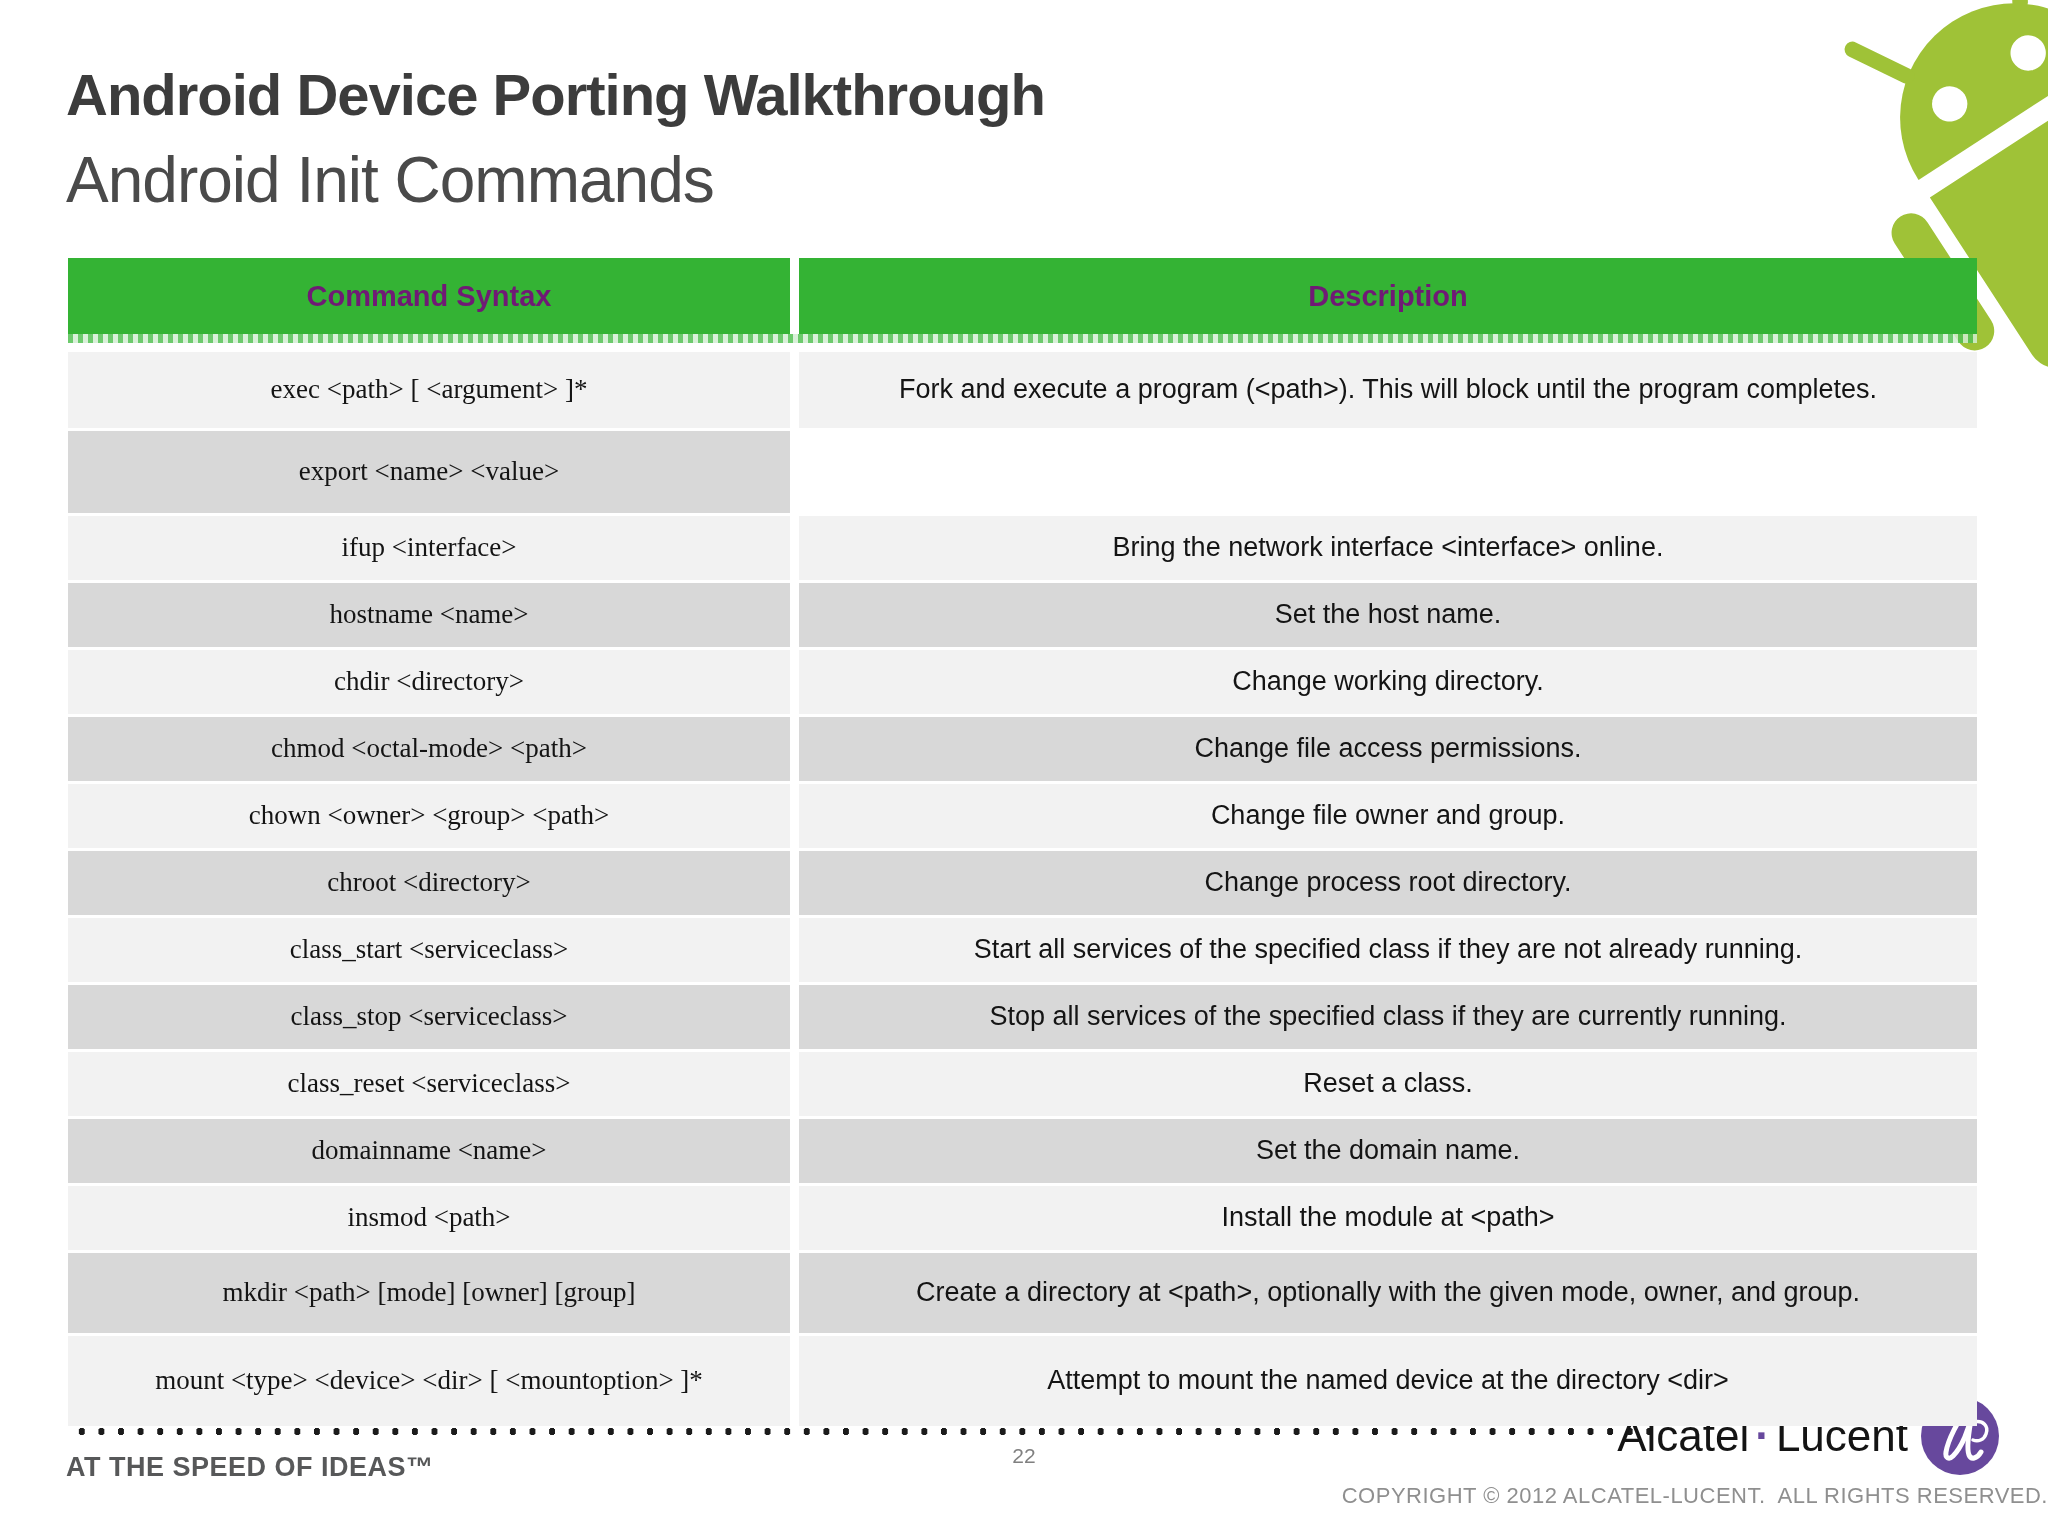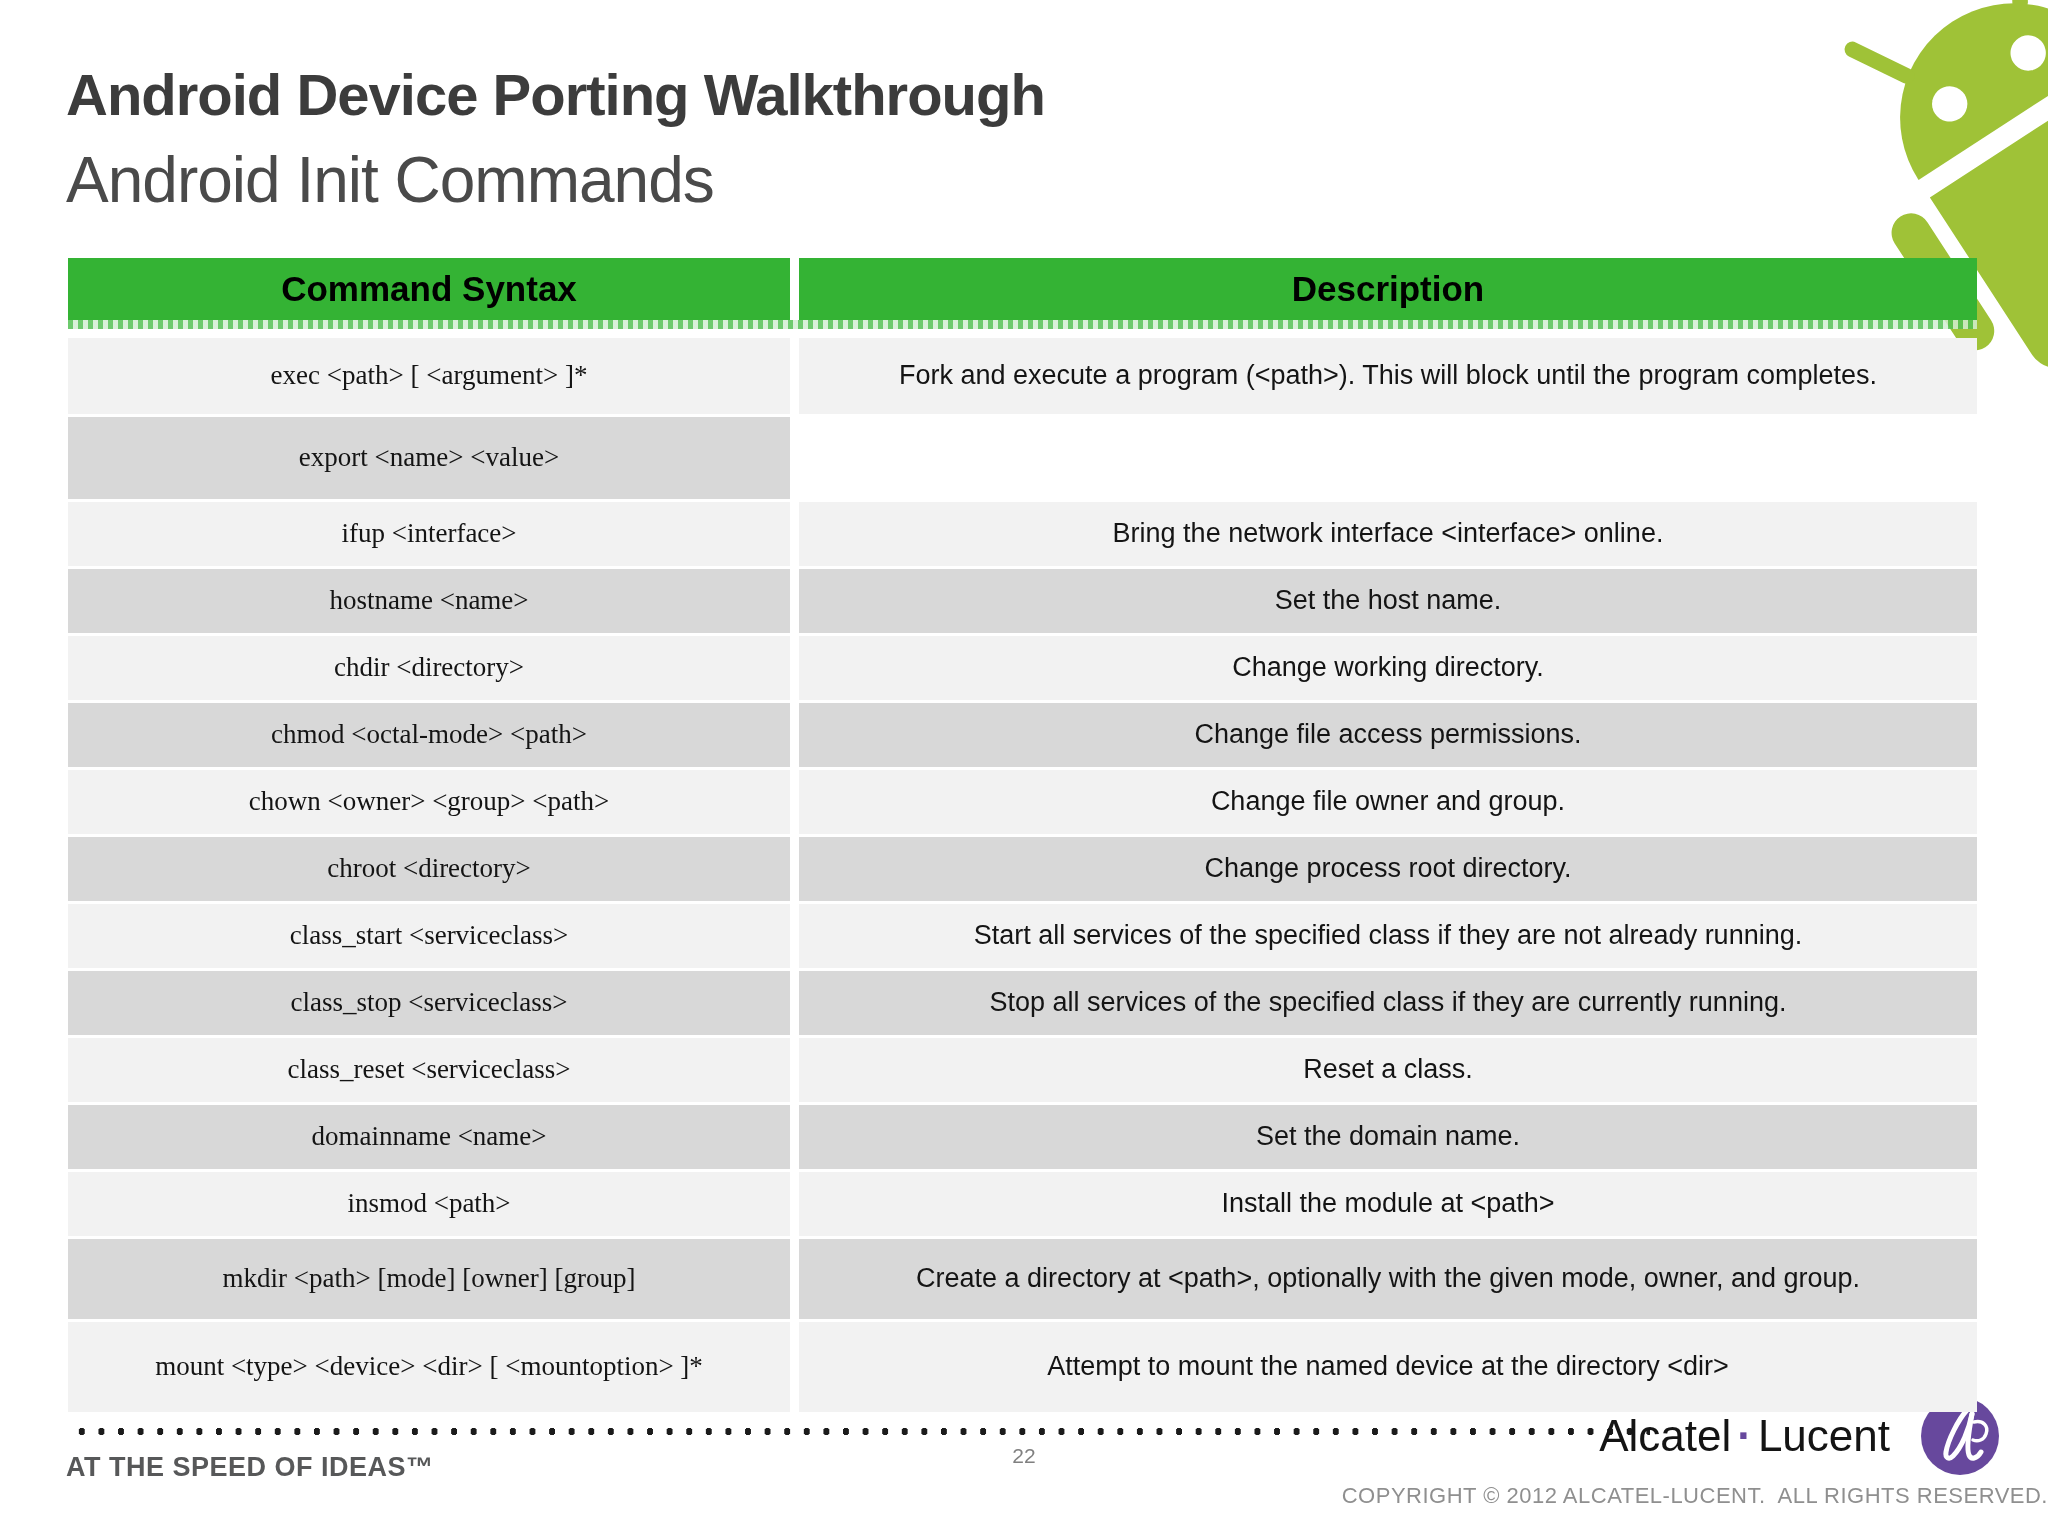--- a/index.html
+++ b/index.html
@@ -27,8 +27,8 @@
   .cmd-table{position:absolute;left:68px;top:258px;width:1909px;z-index:1;}
   .thead{display:flex;column-gap:9px;}
   .th{
-    background:#34b334;color:#000000;font-weight:bold;font-size:35px;
-    height:62px;display:flex;align-items:center;justify-content:center;
+    background:#34b334;color:#701a75;font-weight:bold;font-size:29px;
+    height:76px;display:flex;align-items:center;justify-content:center;
   }
   .th1{width:722px;}
   .th2{flex:1;}

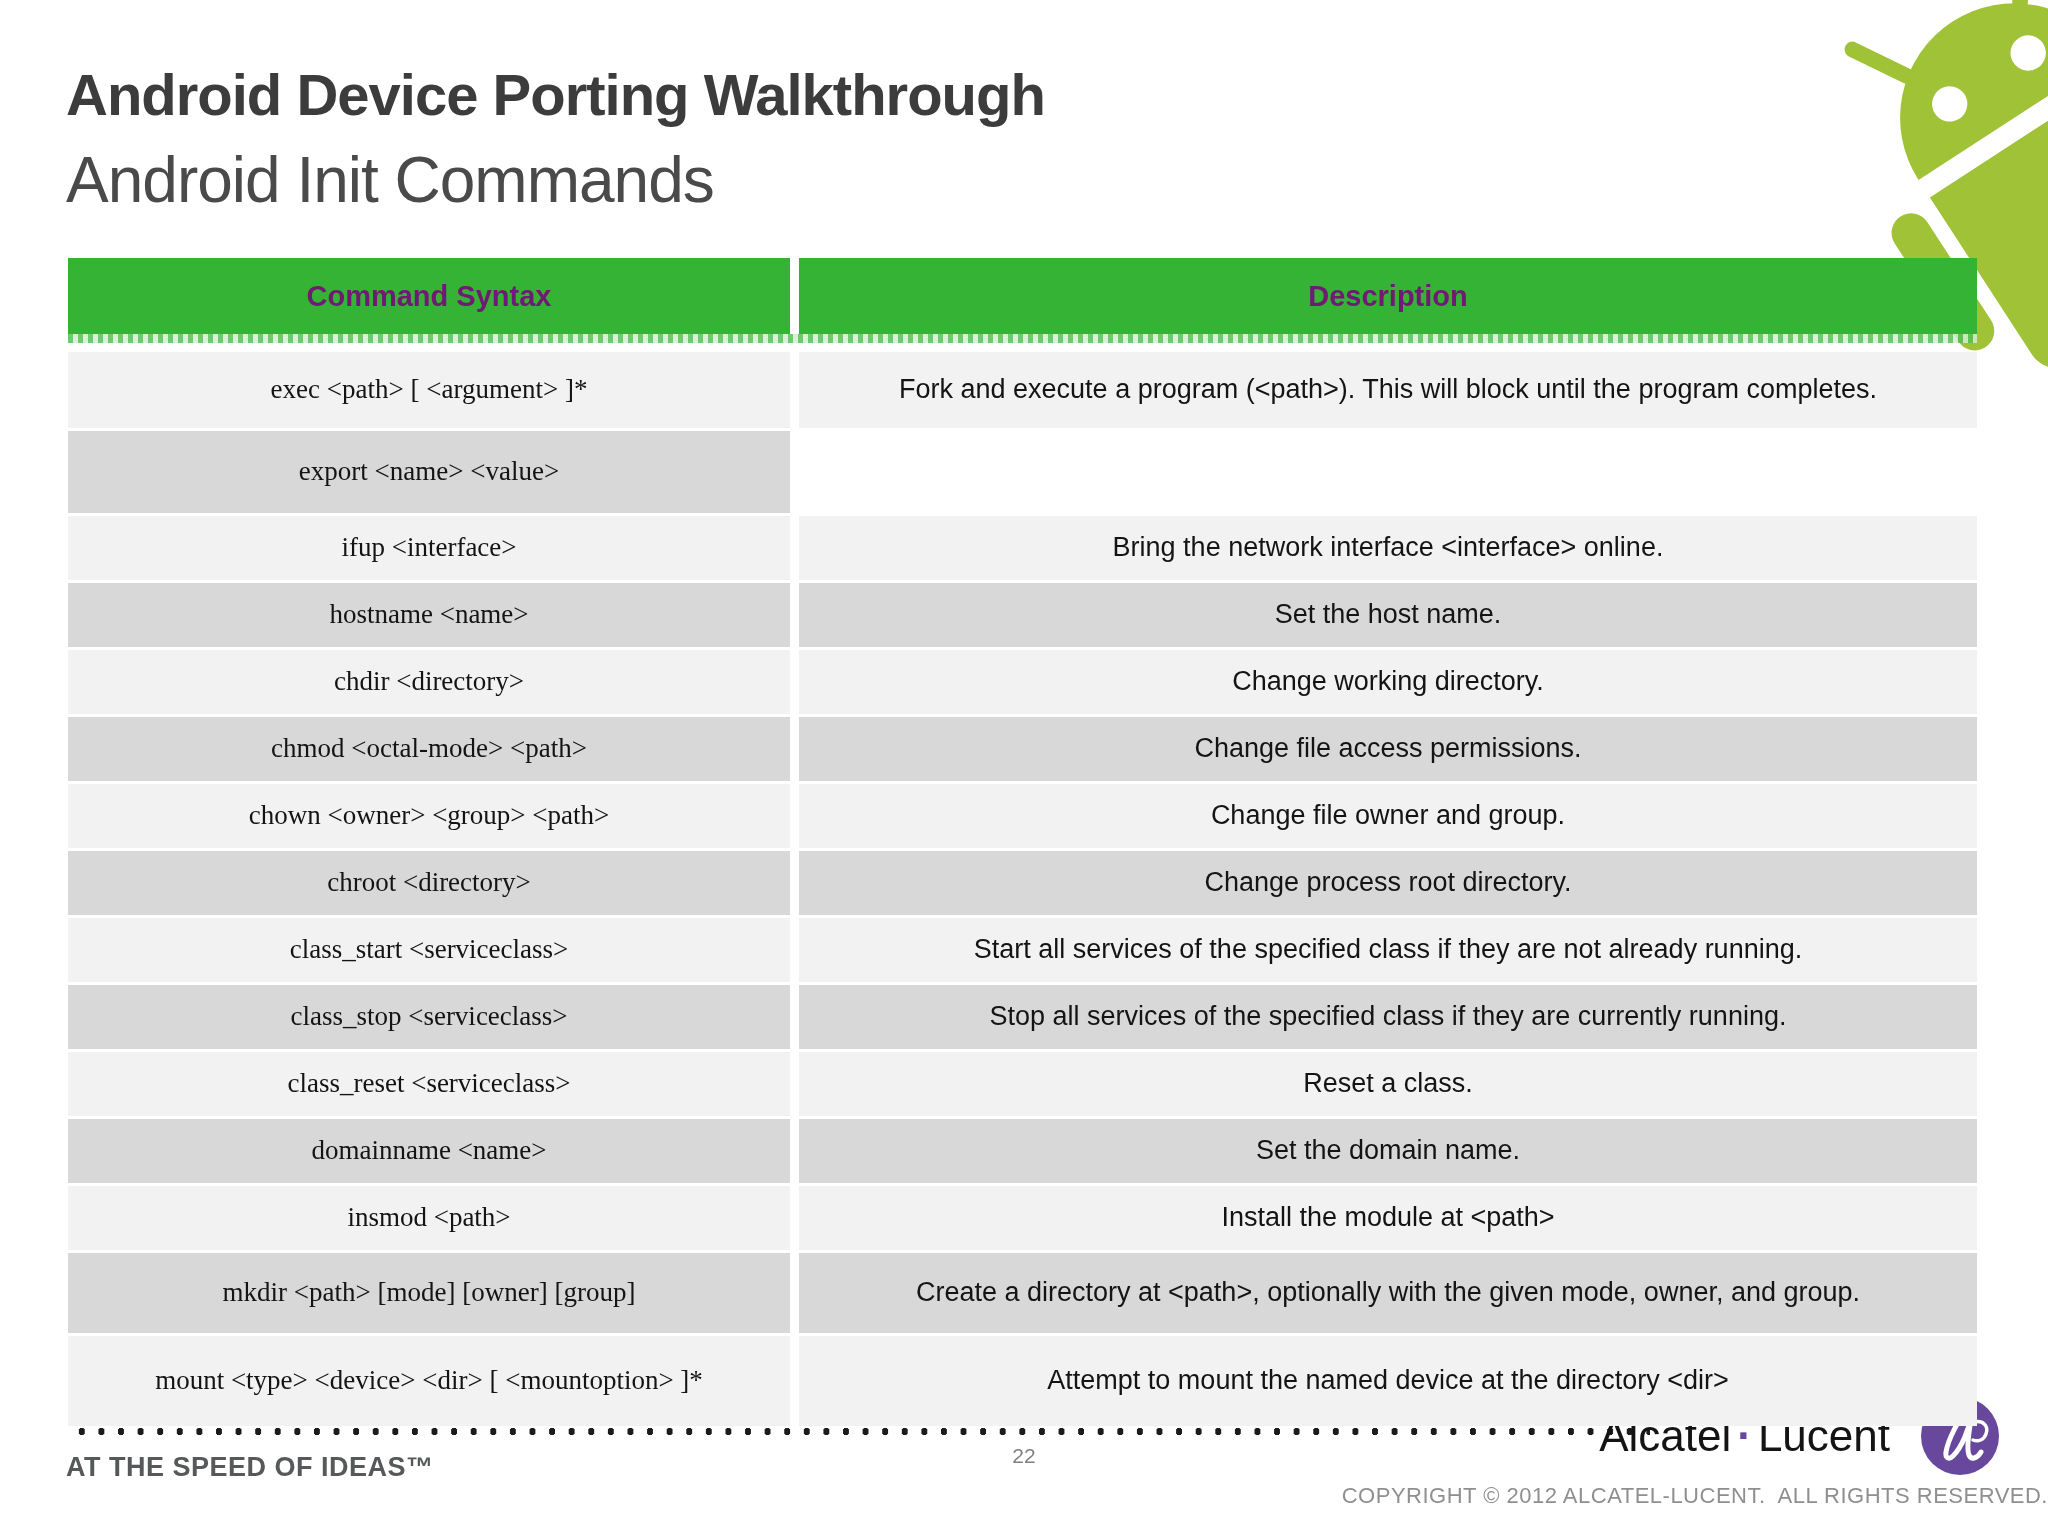--- a/index.html
+++ b/index.html
@@ -70,7 +70,7 @@
     font-size:22px;color:#8f8f8f;letter-spacing:.5px;white-space:pre;
   }
   .brand{
-    position:absolute;right:48px;top:1396px;display:flex;align-items:center;column-gap:30px;
+    position:absolute;right:48px;top:1396px;display:flex;align-items:center;column-gap:12px;
   }
   .brand-text{font-size:44px;color:#141414;letter-spacing:0px;display:flex;align-items:center;}
   .brand-sep{color:#67489d;margin:0 6px;font-weight:bold;}

